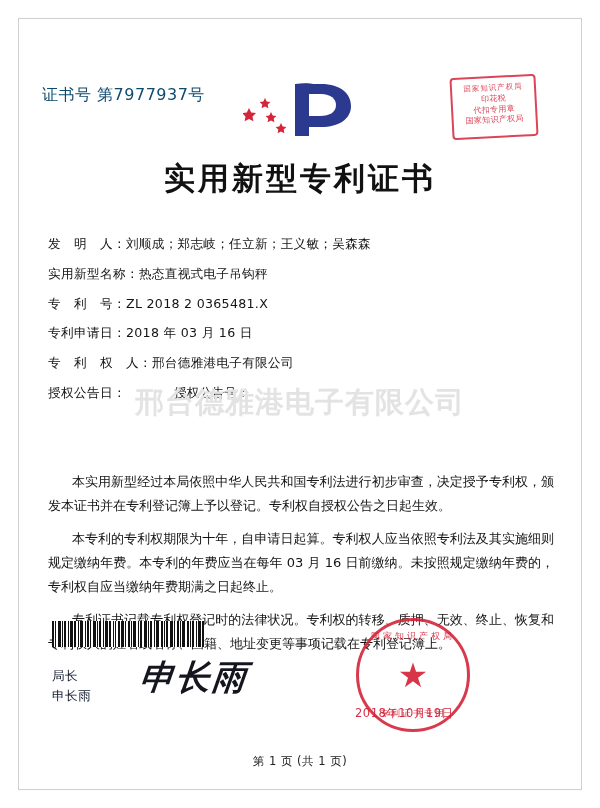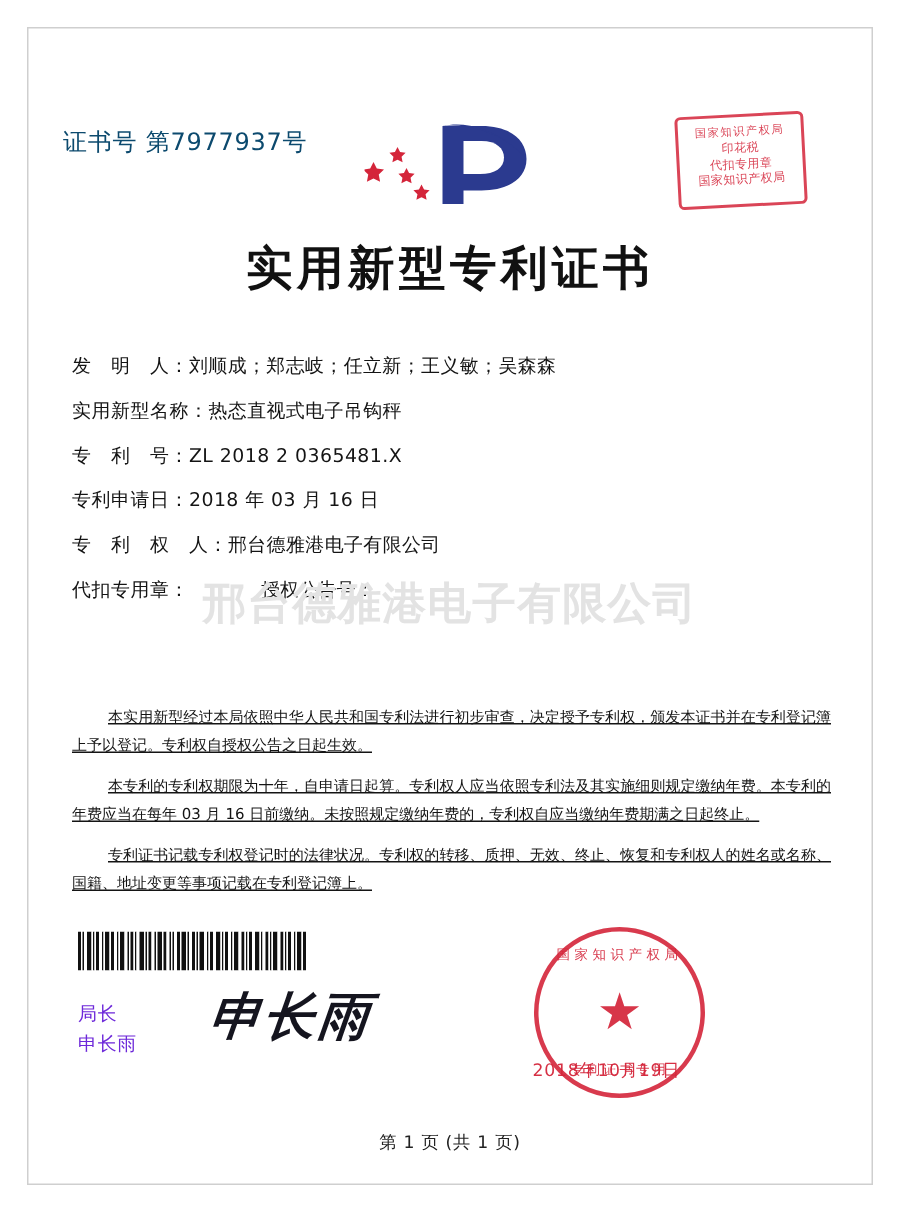--- a/index.html
+++ b/index.html
@@ -301,7 +301,7 @@
       <span class="field-value">邢台德雅港电子有限公司</span>
     </div>
     <div class="field-row">
-      <span class="field-label">代扣专用章：</span>
+      <span class="field-label">授权公告日：</span>
       <span class="inline-extra">授权公告号：</span>
     </div>
   </div>

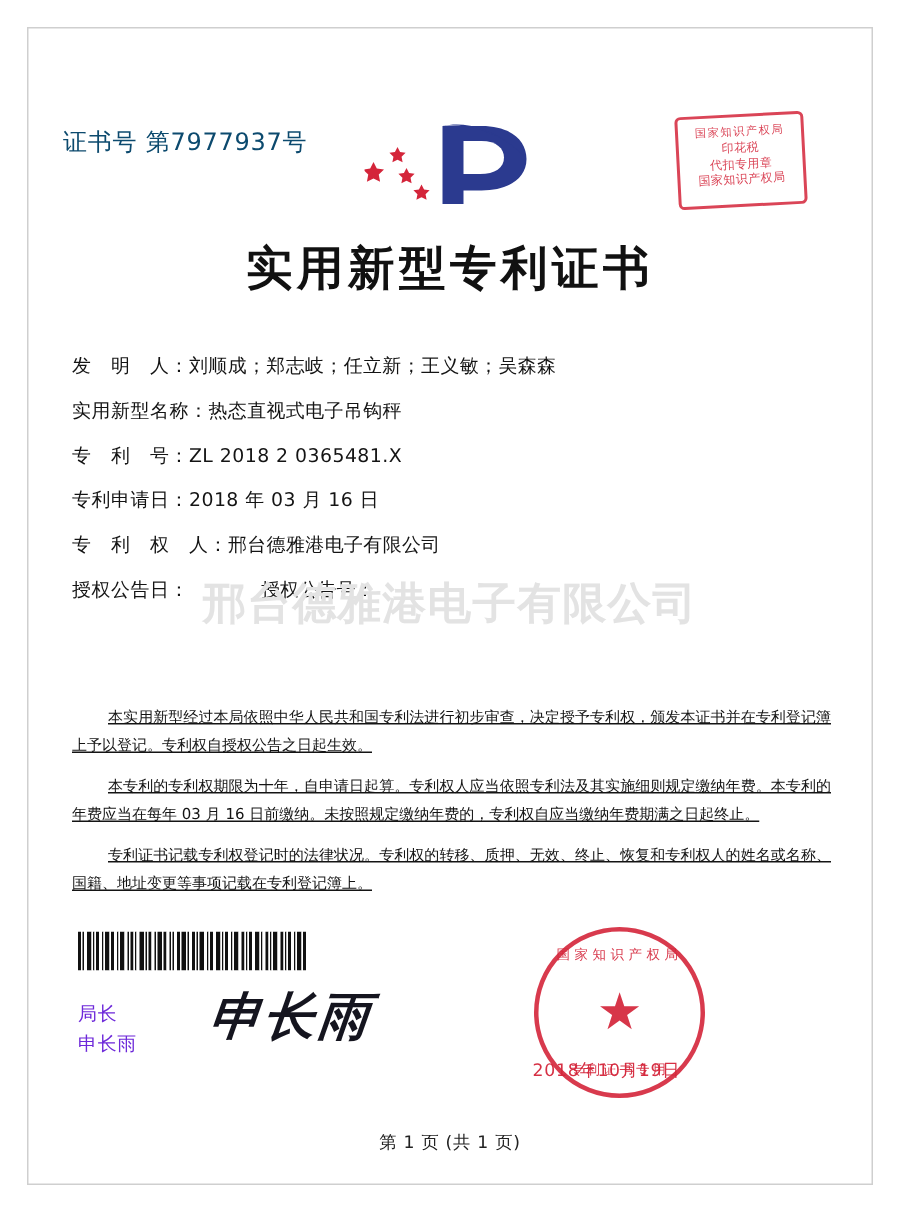--- a/index.html
+++ b/index.html
@@ -120,11 +120,10 @@
     left: 48px;
     top: 470px;
     width: 506px;
-    font-size: 10px;
+    font-size: 13px;
     line-height: 1.85;
     color: #141414;
     text-align: justify;
-    text-decoration: underline;
   }
   .paragraphs p {
     margin: 0 0 9px 0;

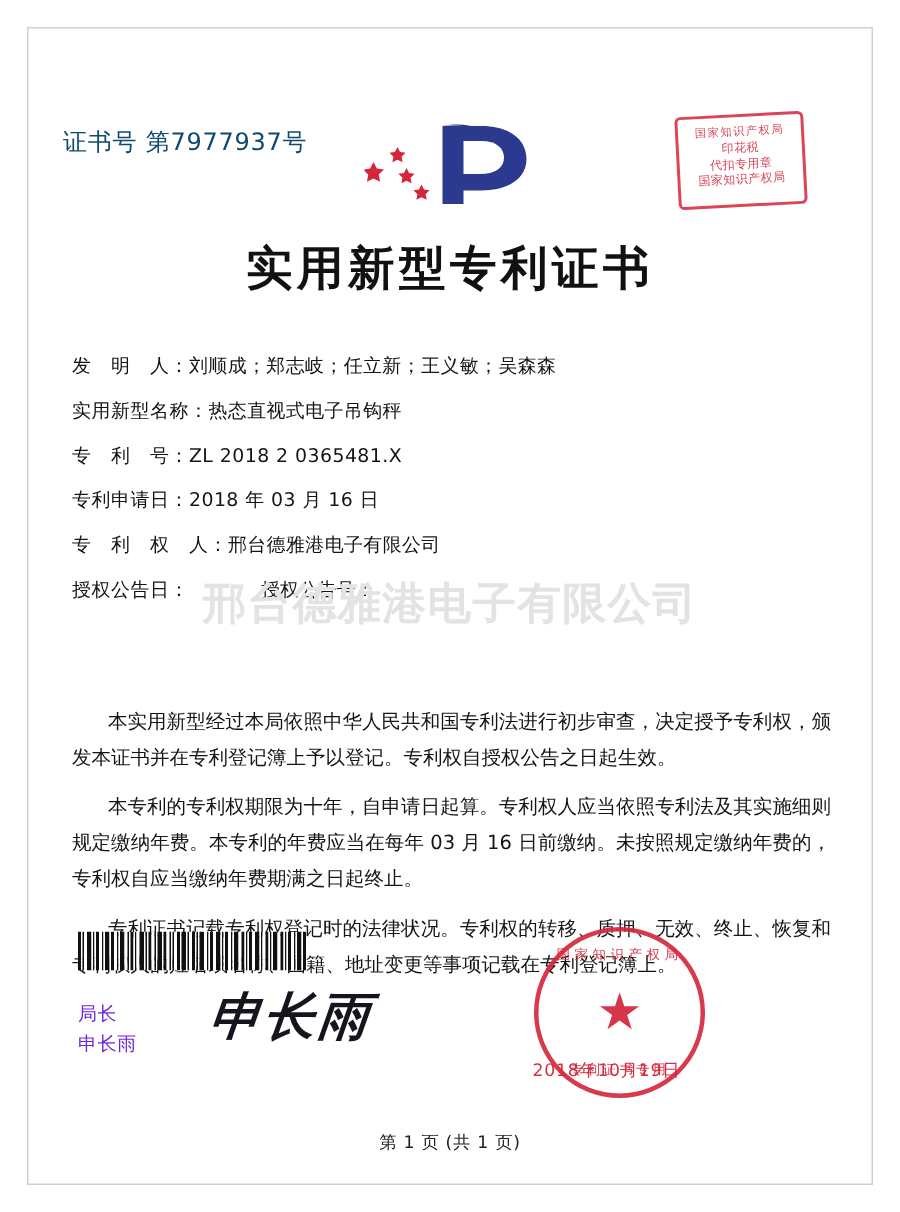--- a/index.html
+++ b/index.html
@@ -154,7 +154,7 @@
     top: 666px;
     font-size: 12.6px;
     line-height: 1.6;
-    color: #6d28d9;
+    color: #0f172a;
     letter-spacing: 0.5px;
   }
   .sig-script {

